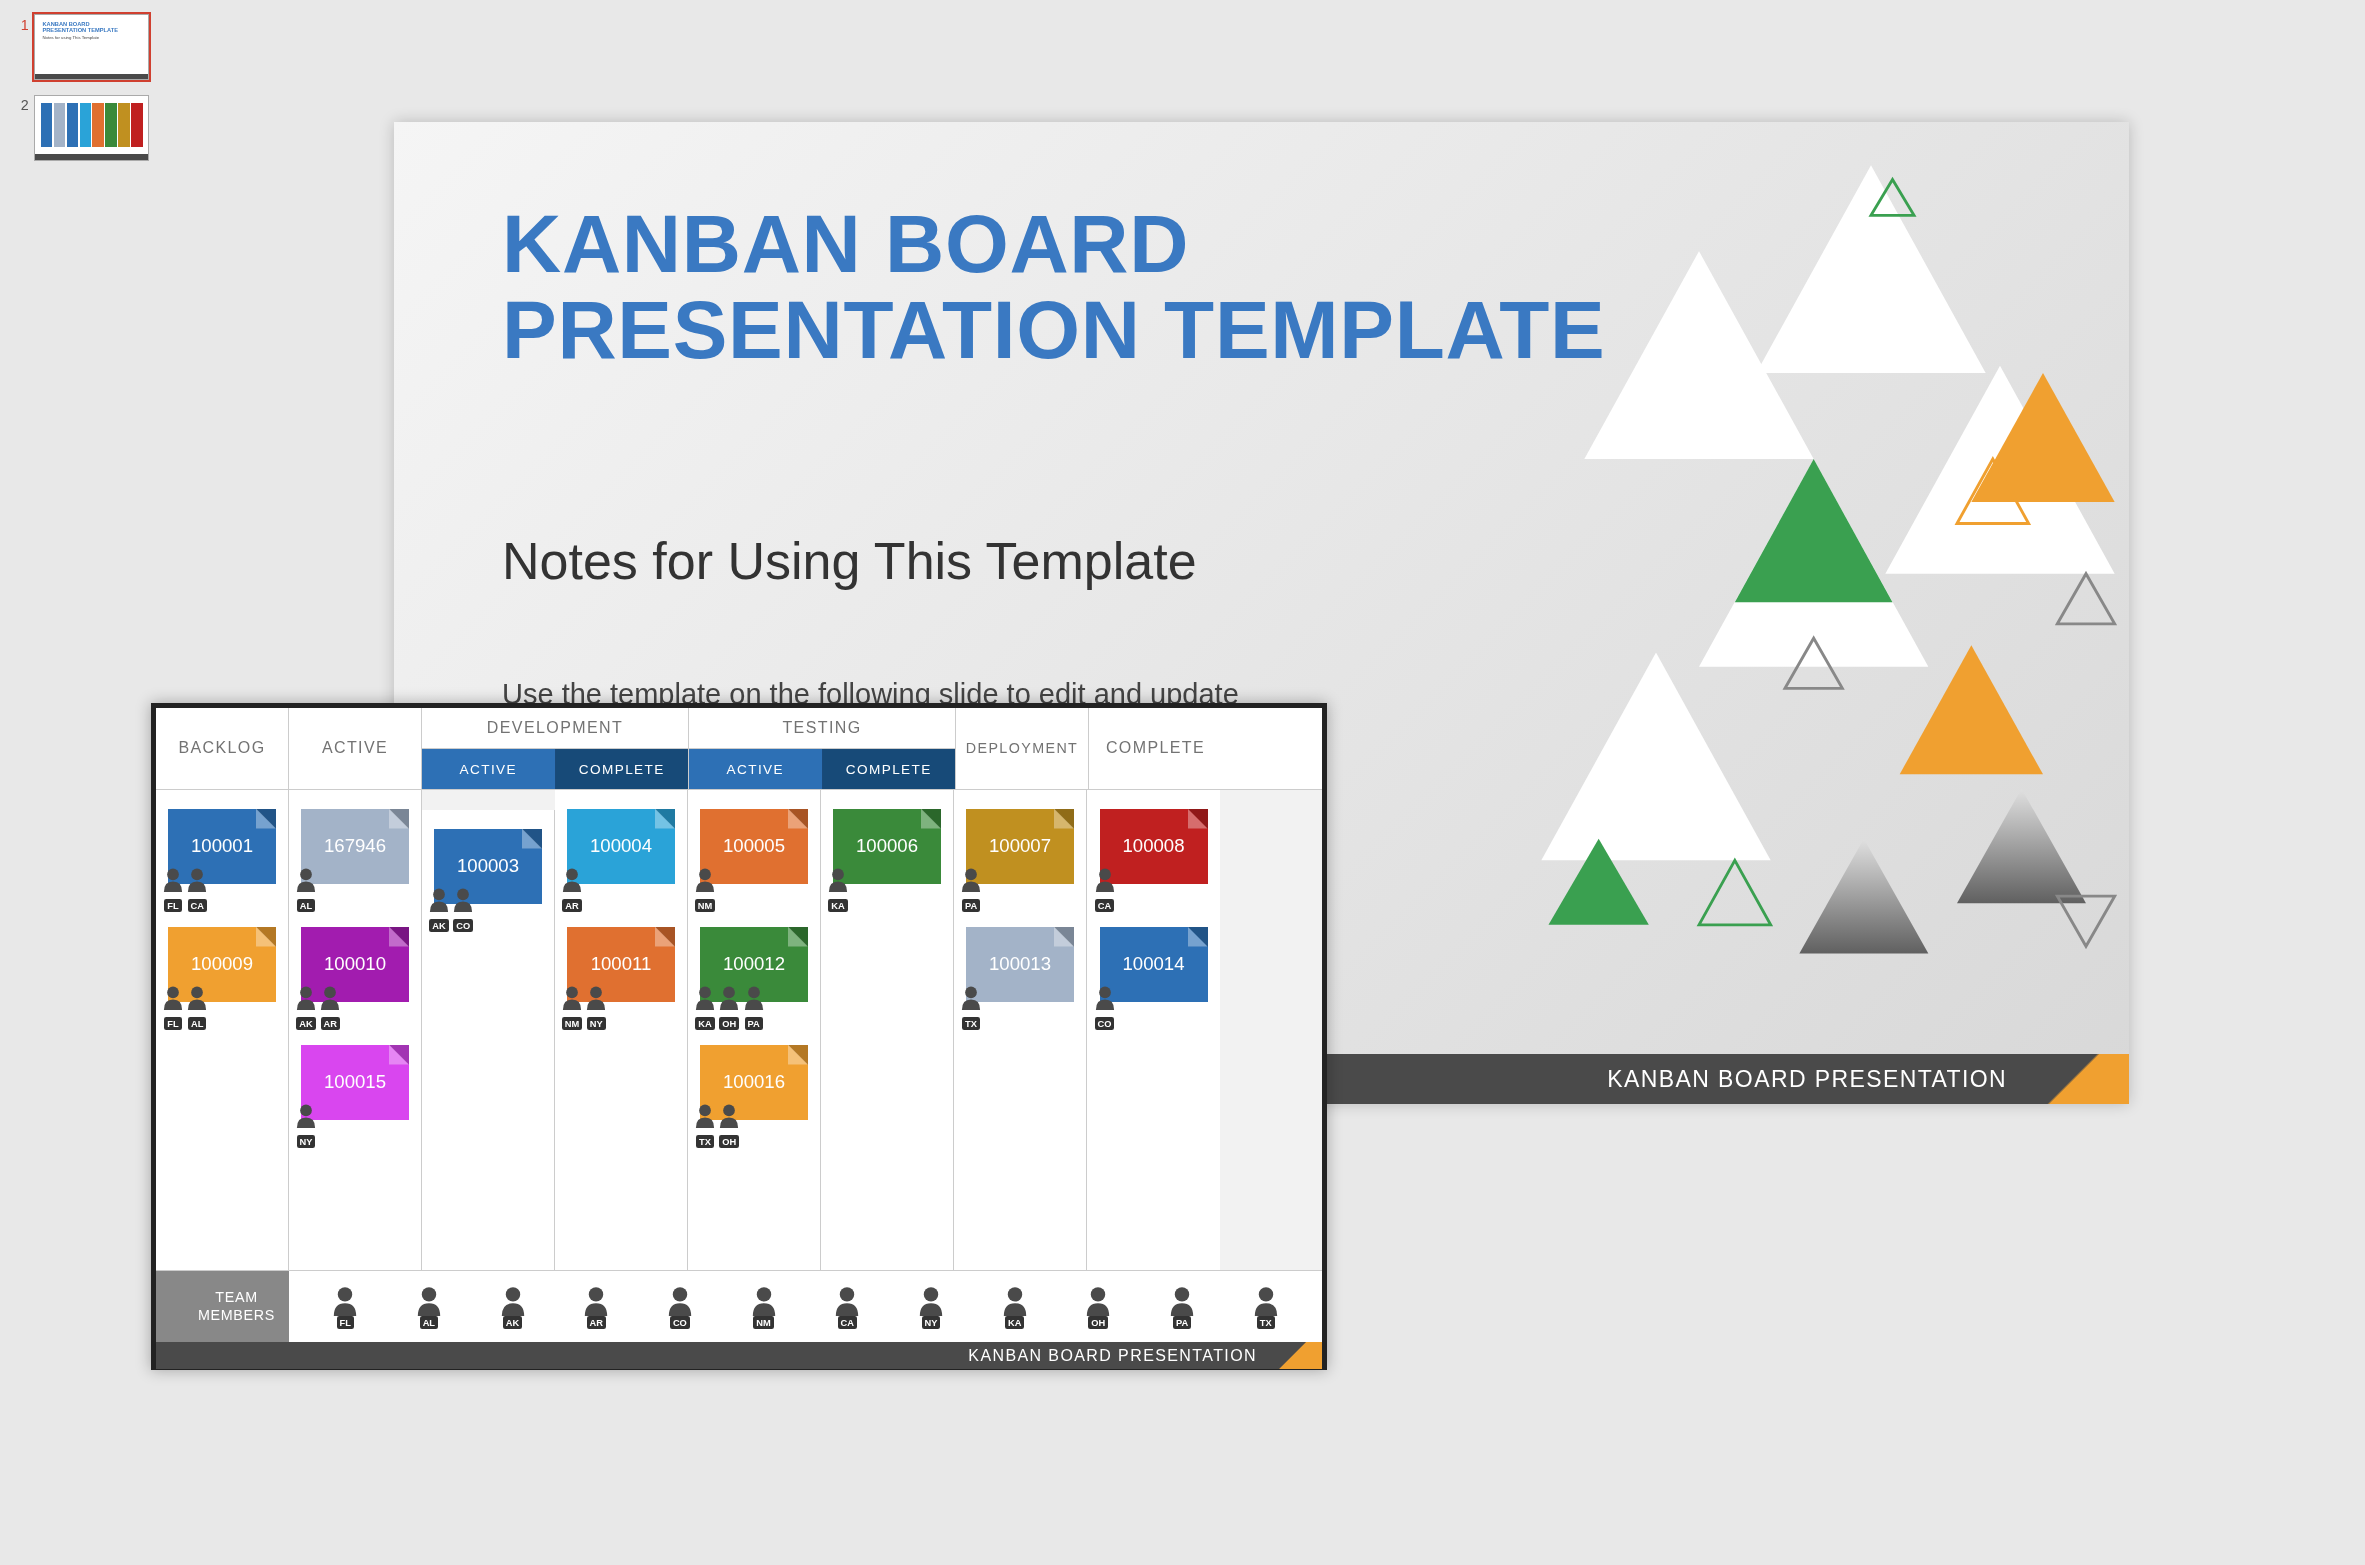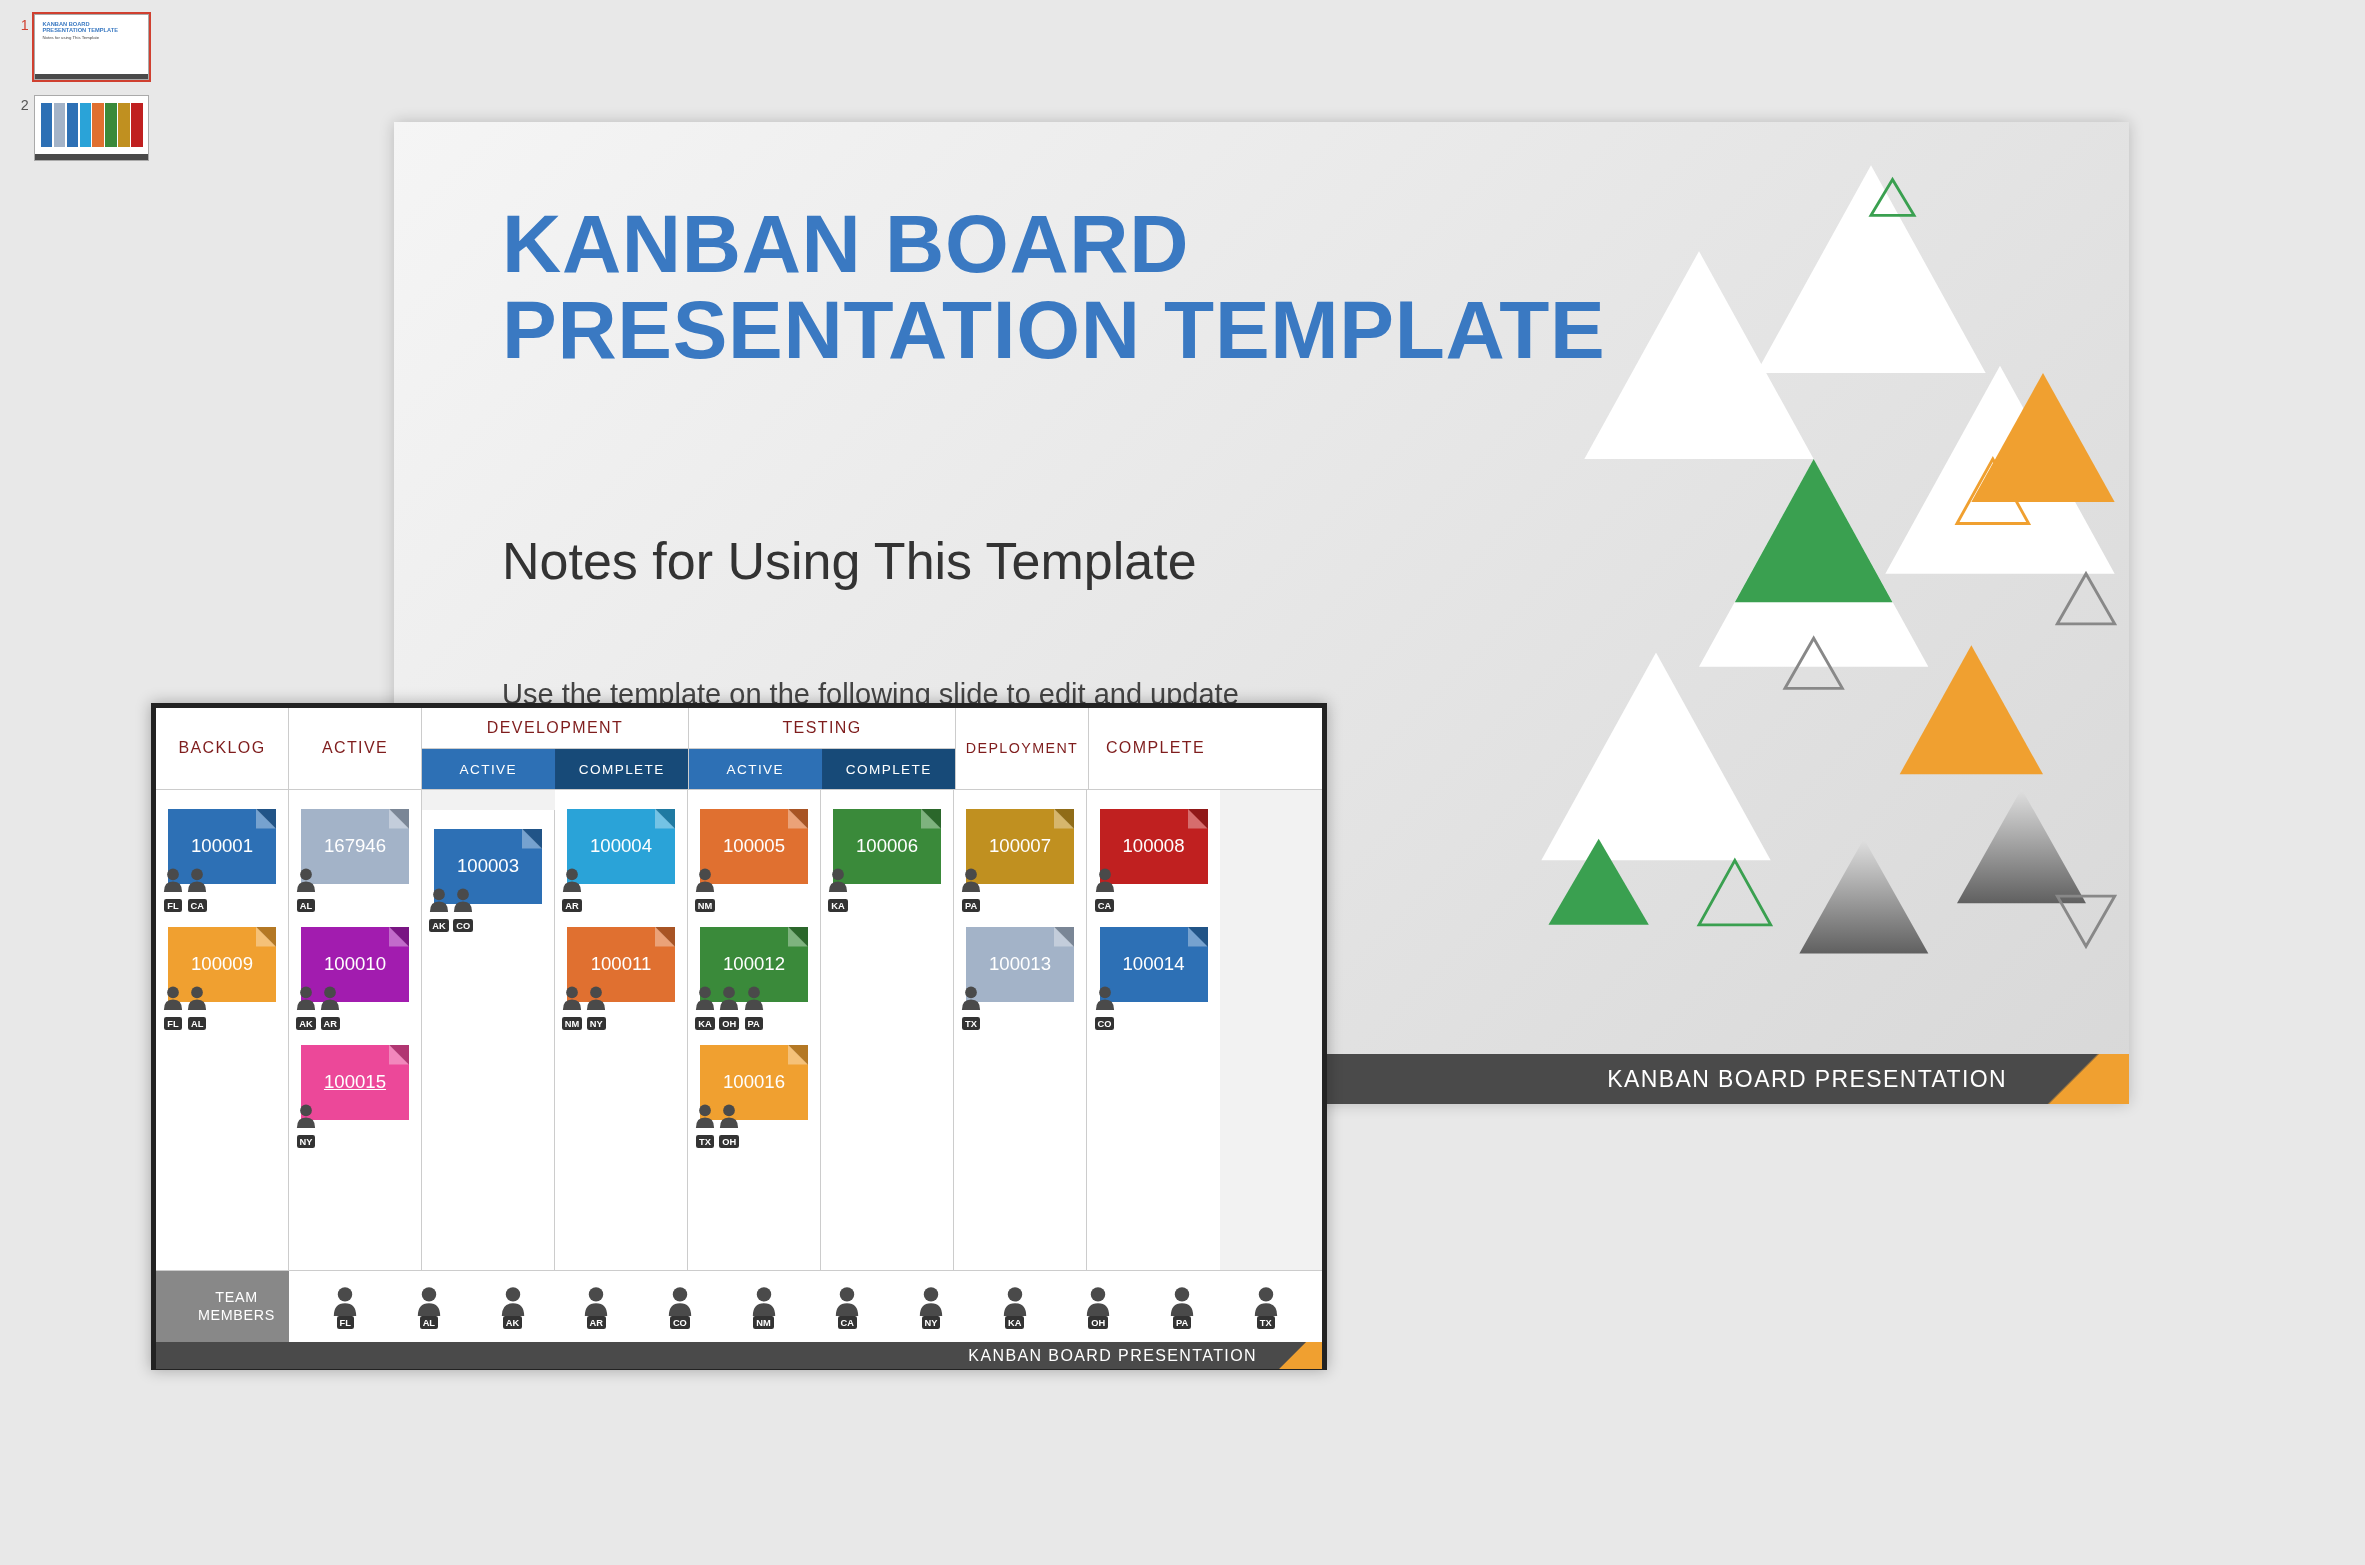--- a/index.html
+++ b/index.html
@@ -149,7 +149,7 @@
   align-items: center;
   justify-content: center;
   font-size: 16px;
-  color: #7f1d1d;
+  color: #737373;
   letter-spacing: 1.4px;
   border-bottom: 0.7px solid transparent;
 }

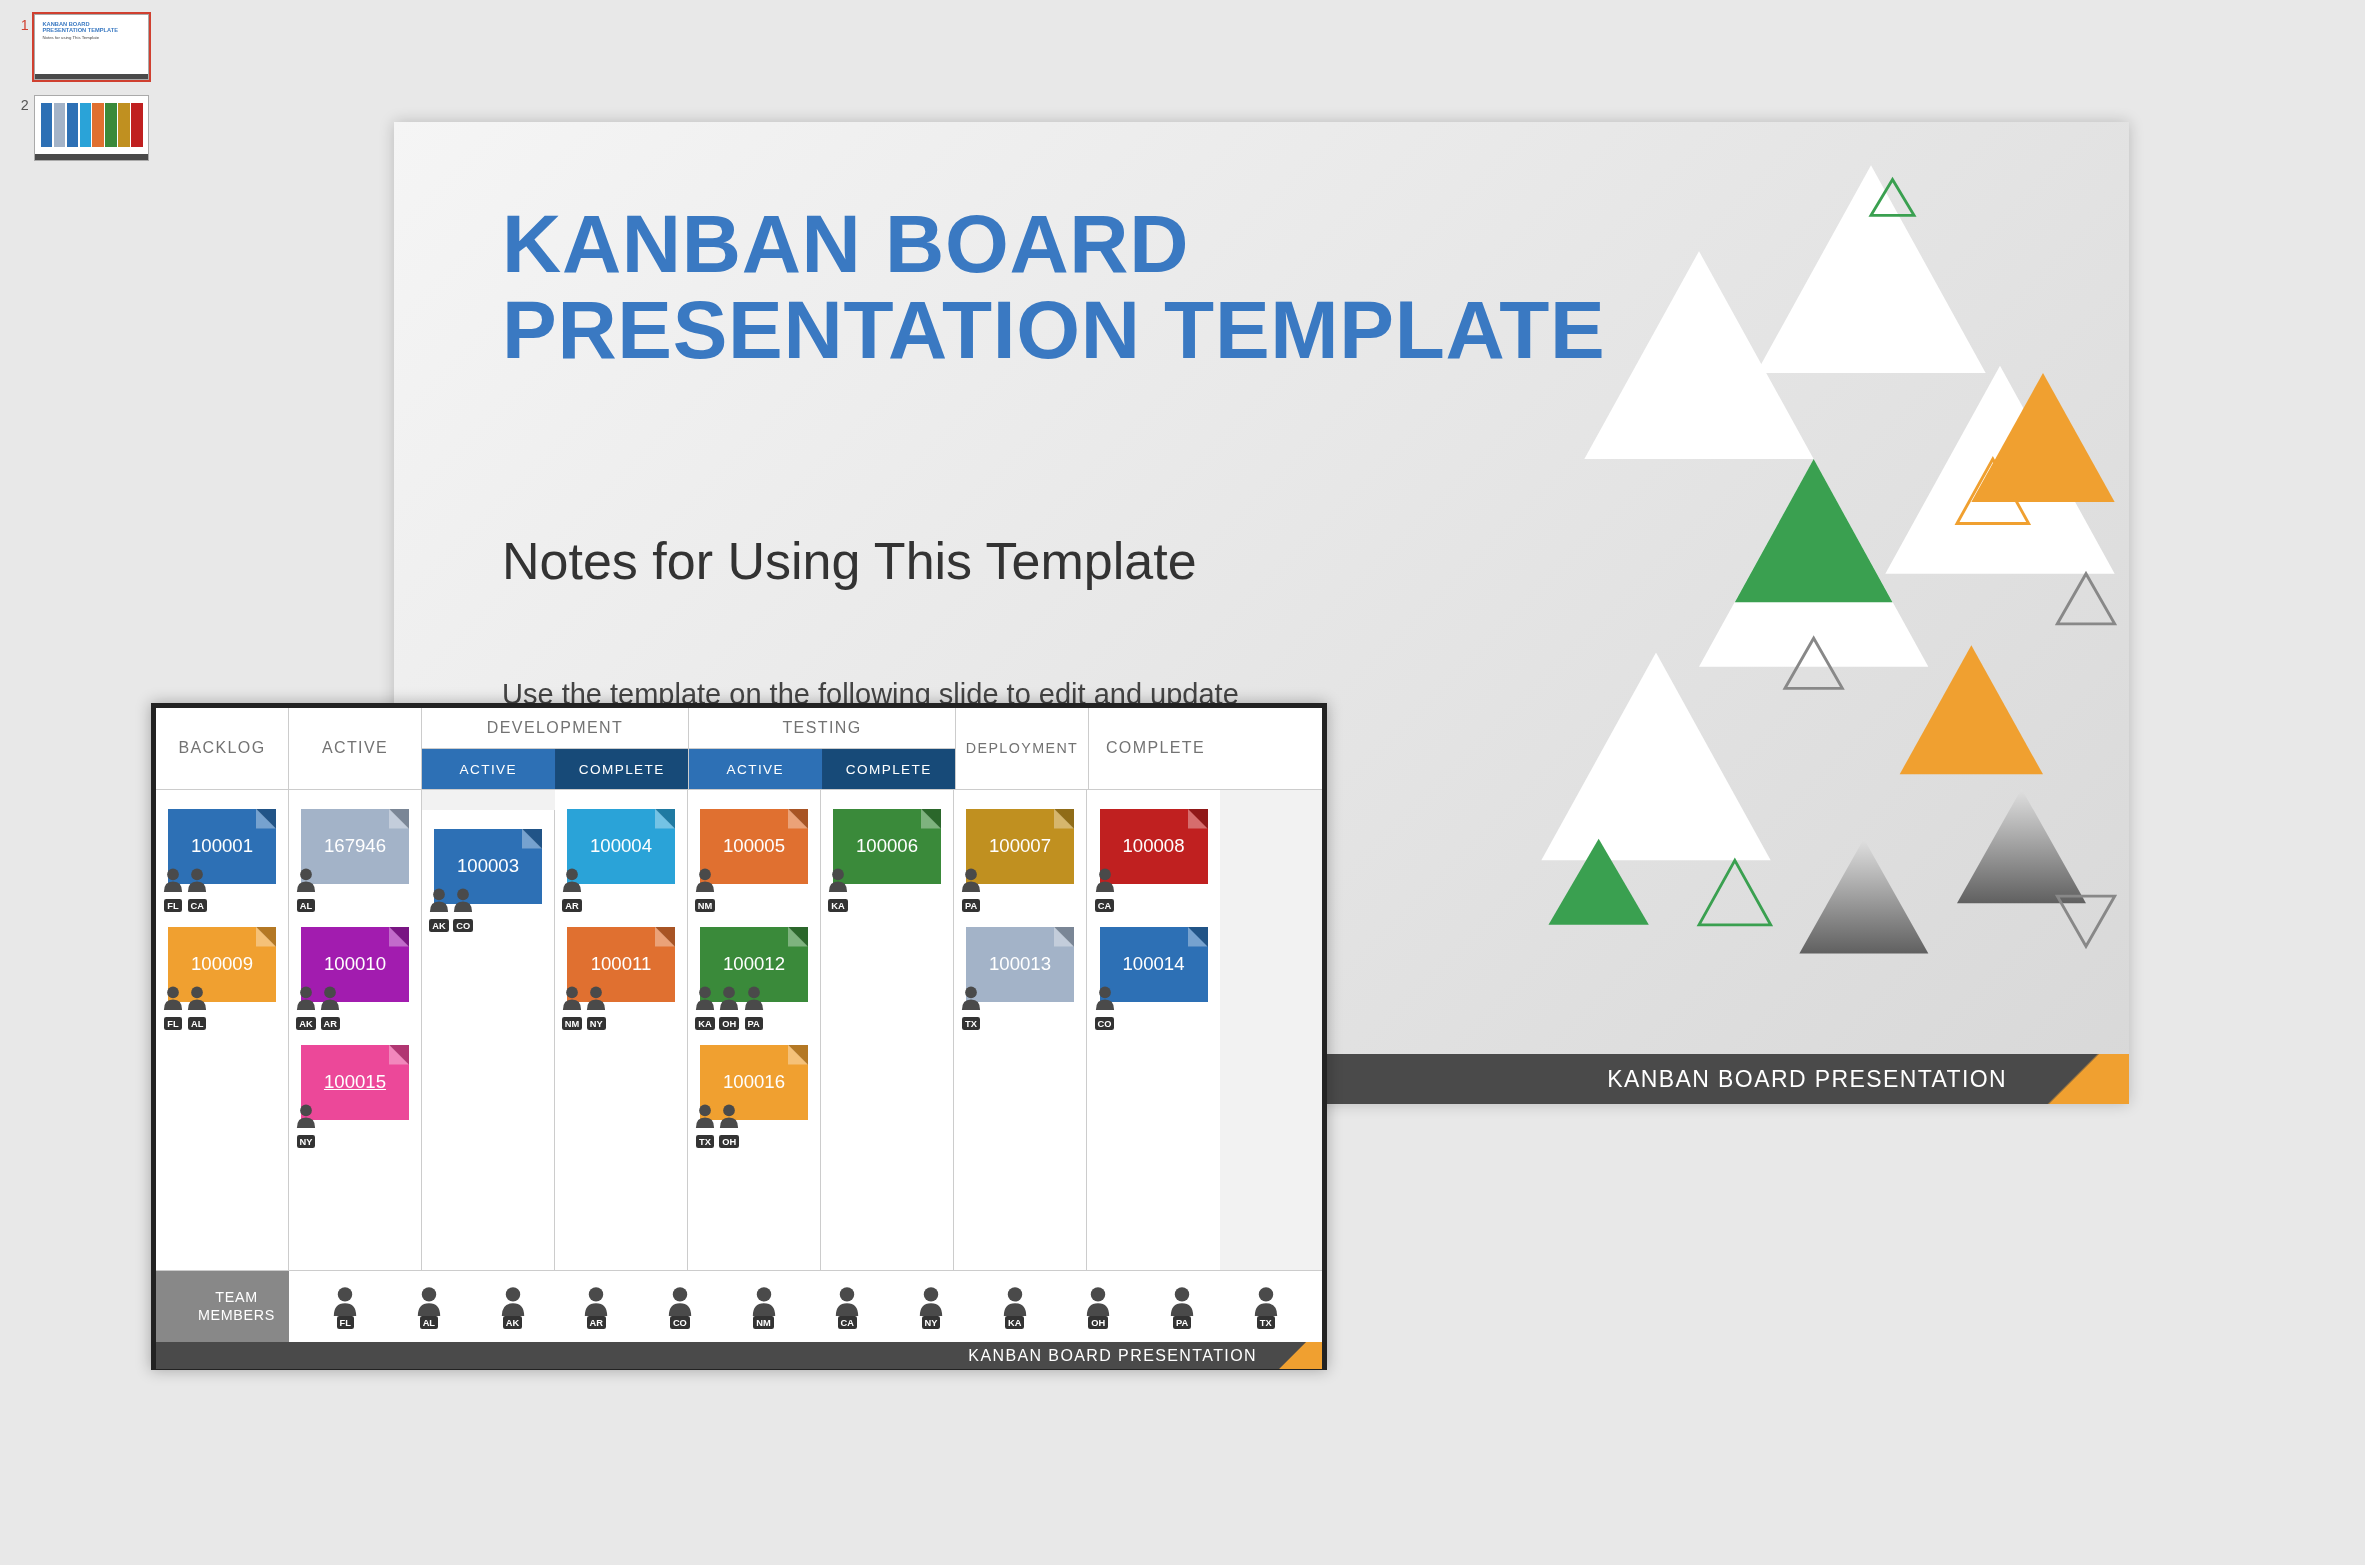--- a/index.html
+++ b/index.html
@@ -439,7 +439,7 @@
   </svg><div class="person-label">AR</div></div>
           </div>
         </div>
-        <div class="card" style="background: #ec4899; text-decoration: underline;">
+        <div class="card" style="background: #d946ef;">
           <span>100015</span>
           <div class="card-fold"></div>
           <div class="members">

